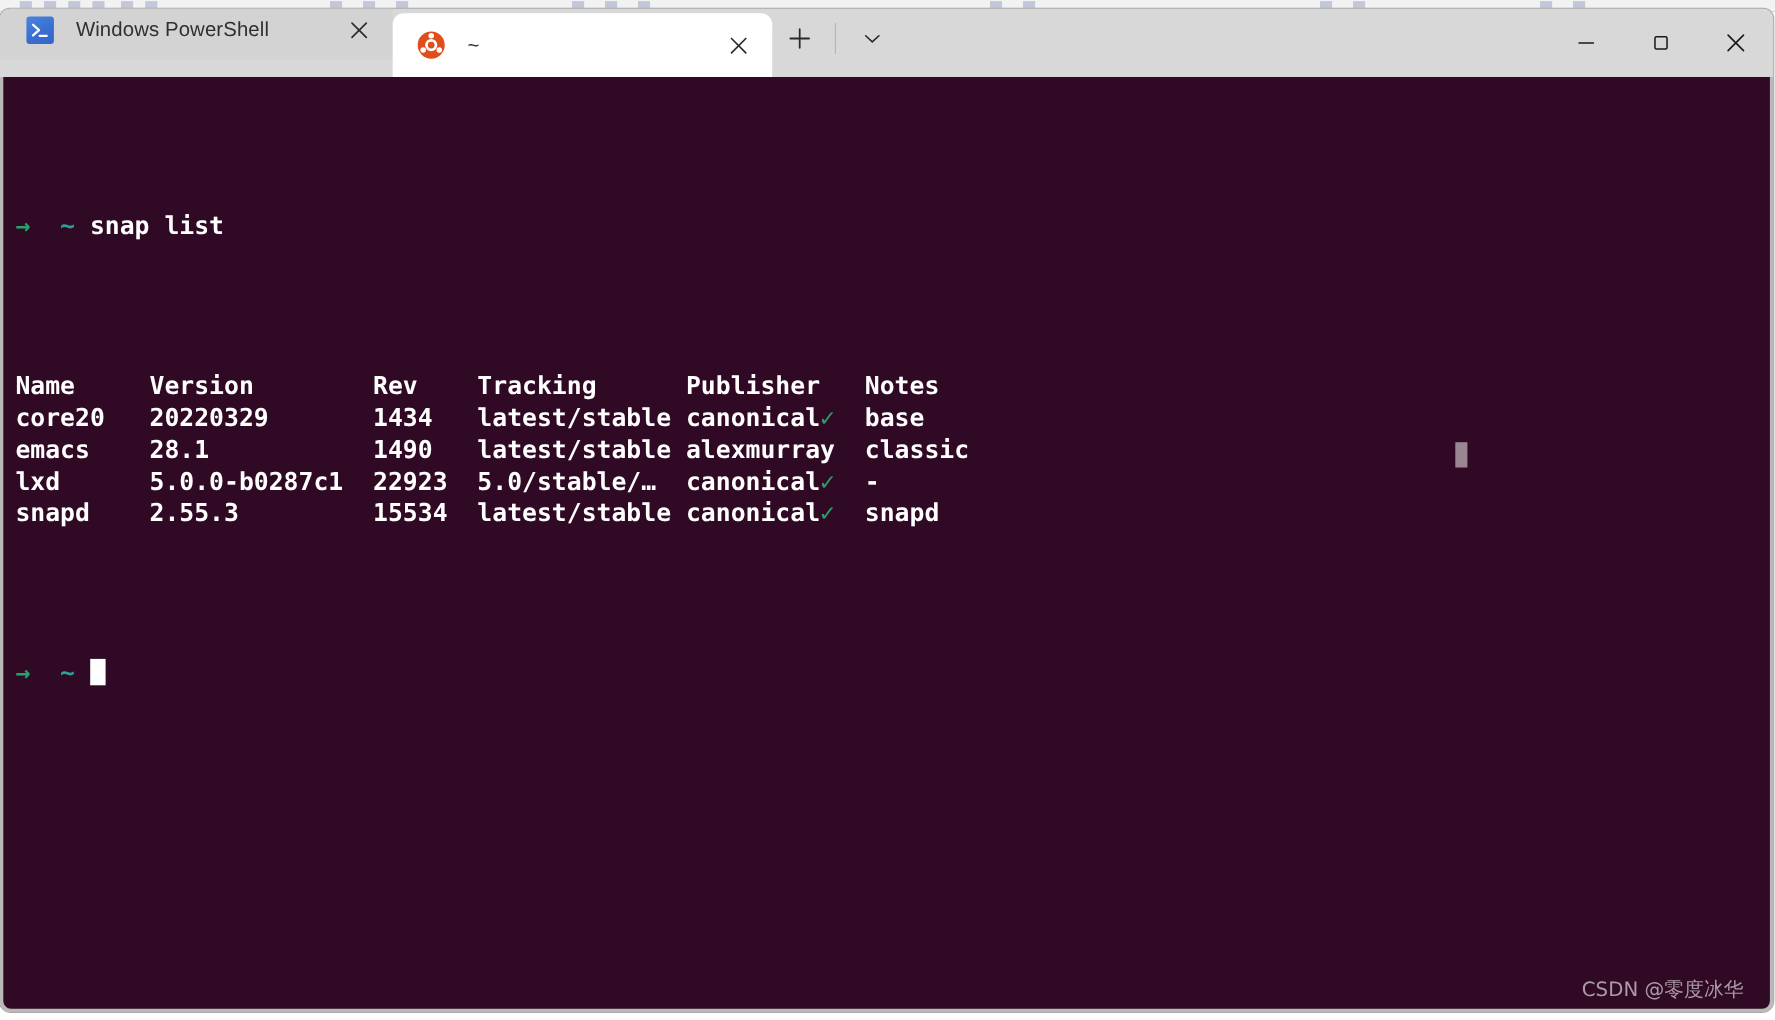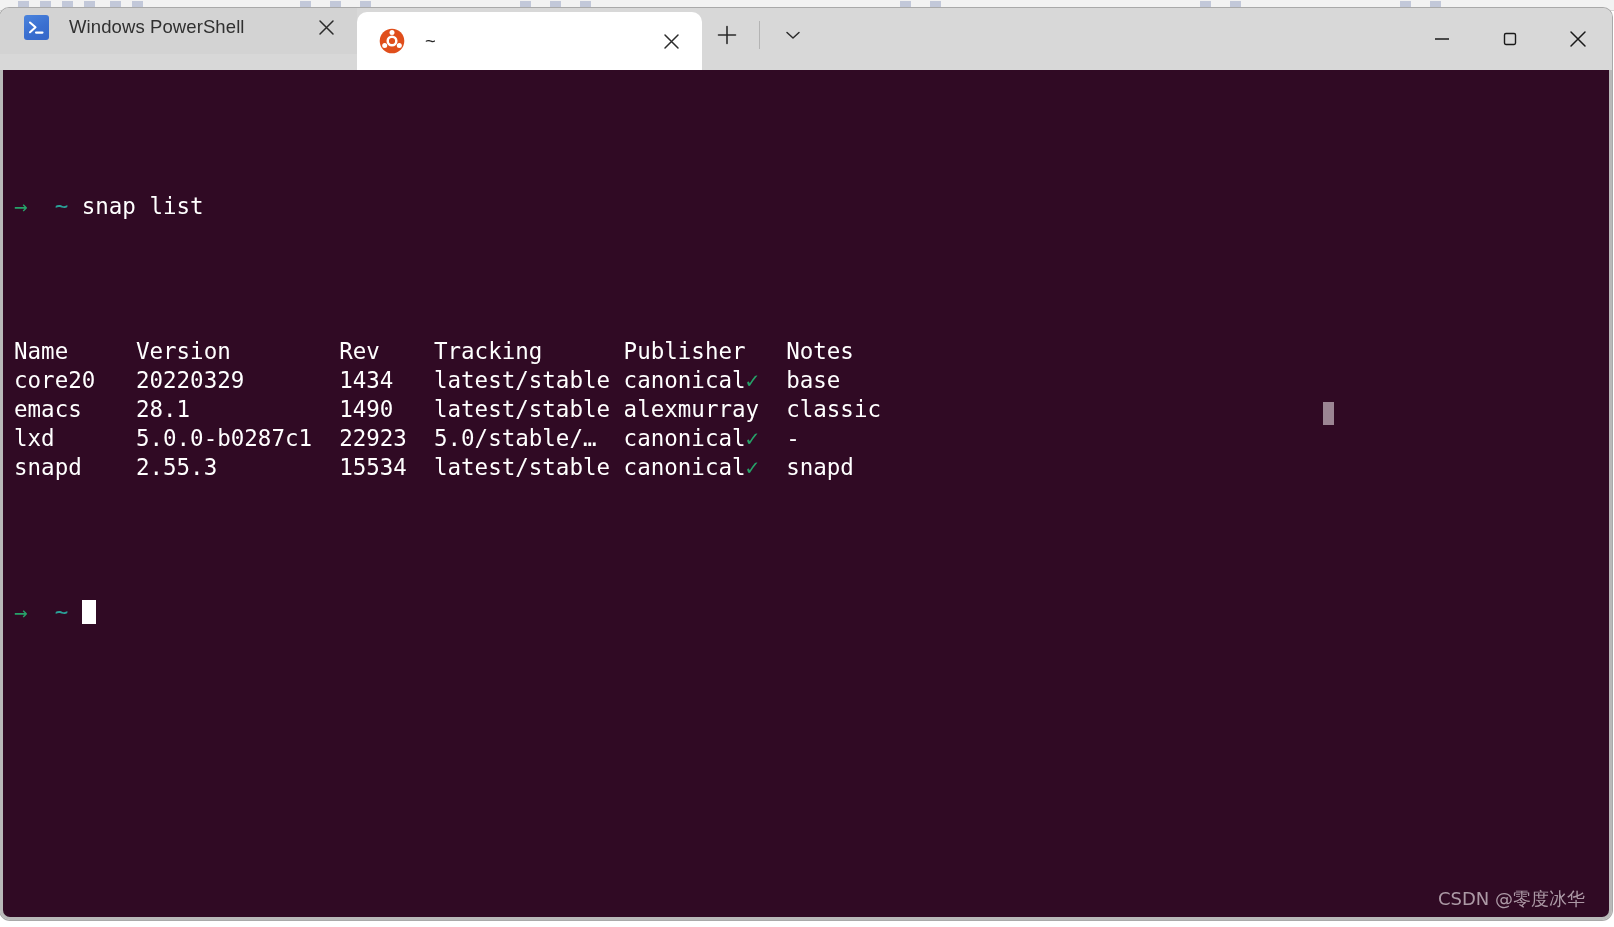--- a/index.html
+++ b/index.html
@@ -193,7 +193,7 @@
     line-height: 29px;
     color: #ffffff;
     white-space: pre;
-    font-weight: 400;
+    font-weight: 700;
     letter-spacing: 0px;
   }
 

